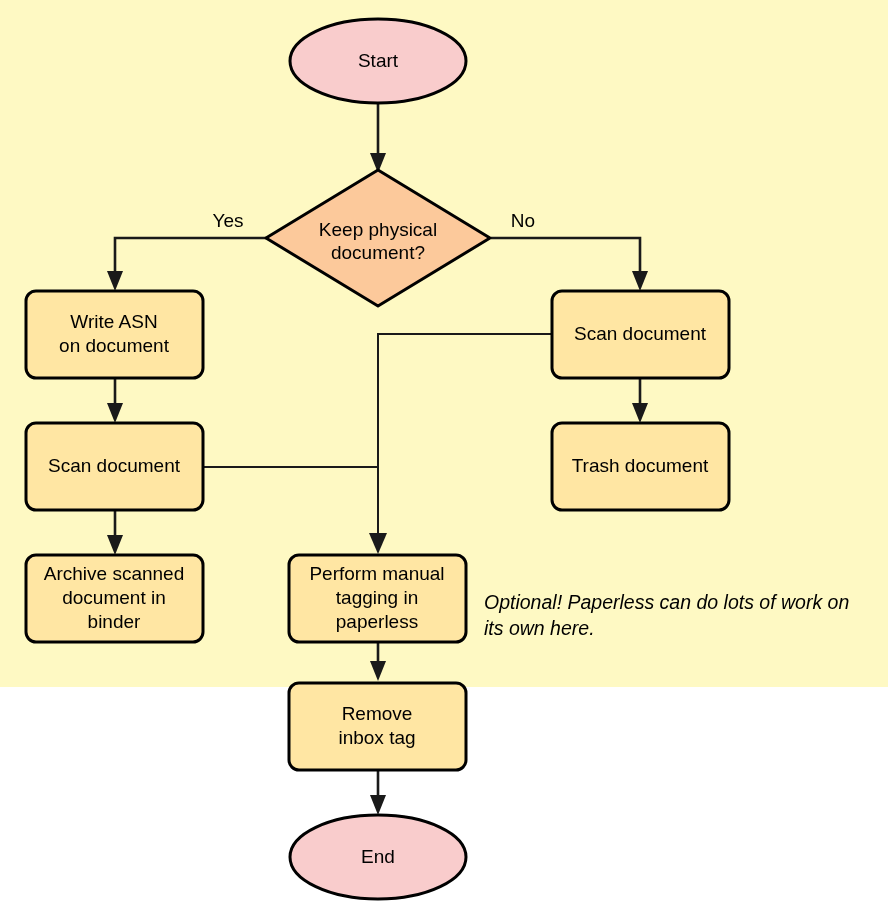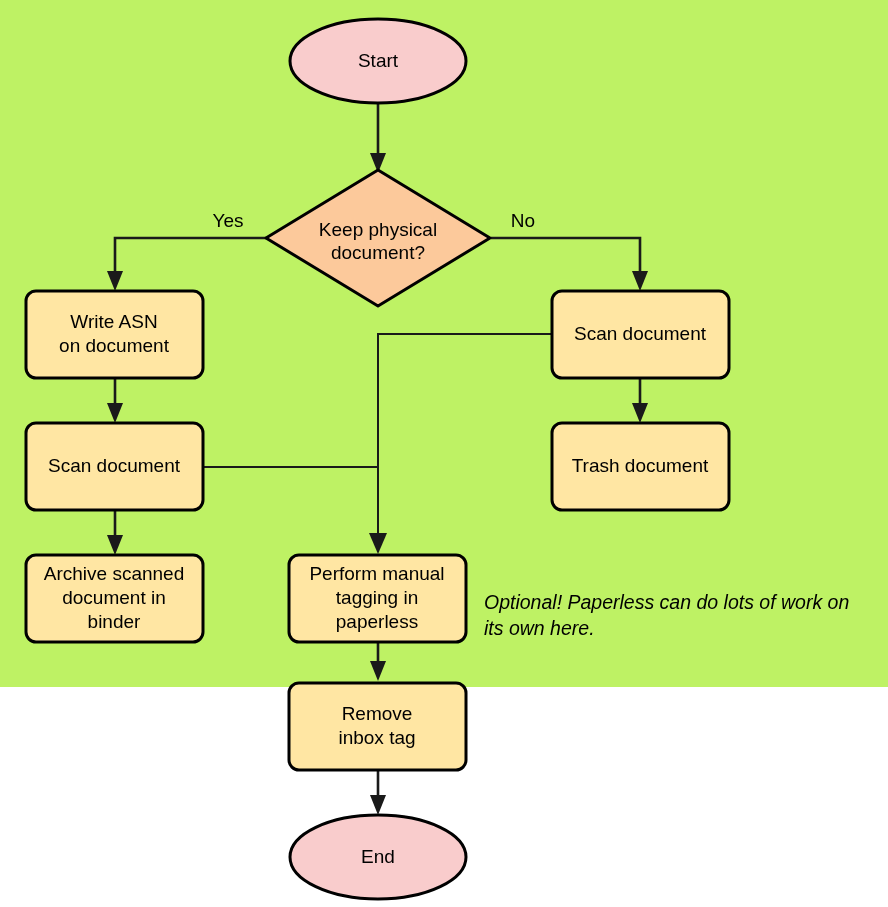--- a/index.html
+++ b/index.html
@@ -18,7 +18,7 @@
     position: relative;
     width: 888px;
     height: 687px;
-    background: #bef264;
+    background: #fef9c3;
   }
   svg.flow-canvas {
     display: block;

